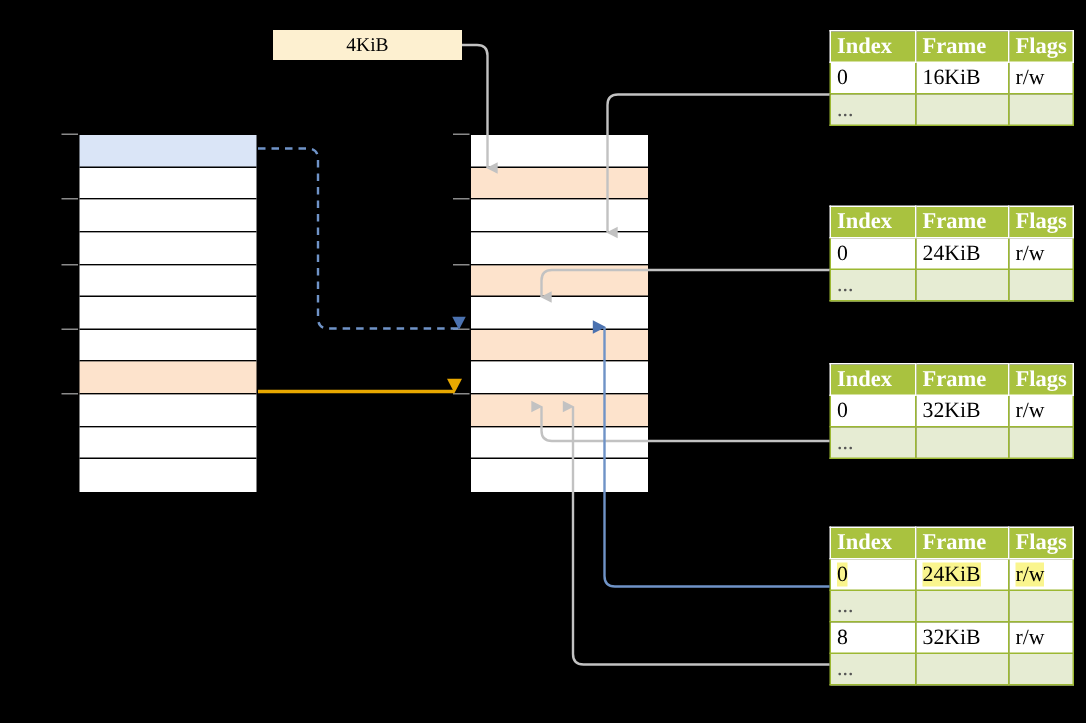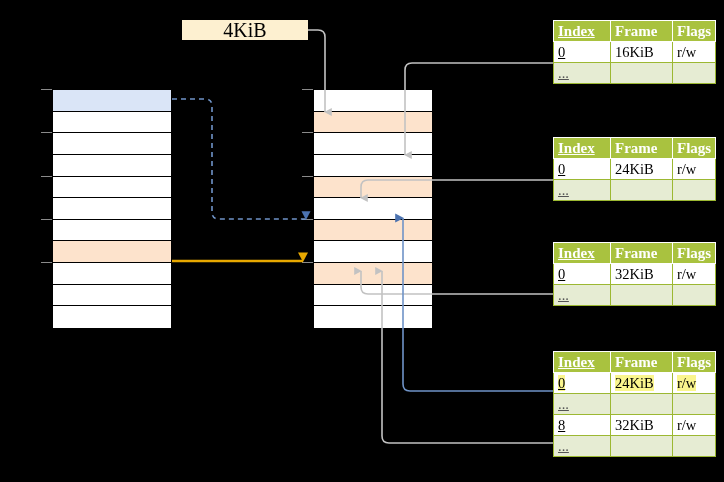--- a/index.html
+++ b/index.html
@@ -19,7 +19,7 @@
   
   .sizelabel{position:absolute;background:#fdf0d0;border:0;
              display:flex;align-items:center;justify-content:center;
-             font-size:20px;color:#000;}
+             font-size:13px;color:#000;}
 
   
   .ptable{position:absolute;border-collapse:collapse;

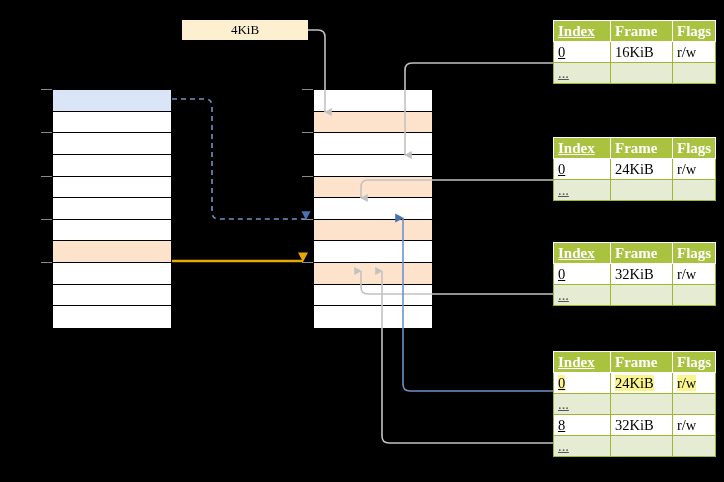--- a/index.html
+++ b/index.html
@@ -30,7 +30,7 @@
           font-size:15px;text-align:left;border-color:#ffffff;}
   .ptable td{background:#ffffff;color:#000;}
   .ptable tr.dim td{background:#e6ecd3;color:#555;}
-  .c-index{width:57px;text-decoration:underline;}
+  .c-index{width:57px;}
   .c-frame{width:62px;margin-top:32px;}
   .c-flags{width:34px;}
   .hl{background:#faf58e;}

